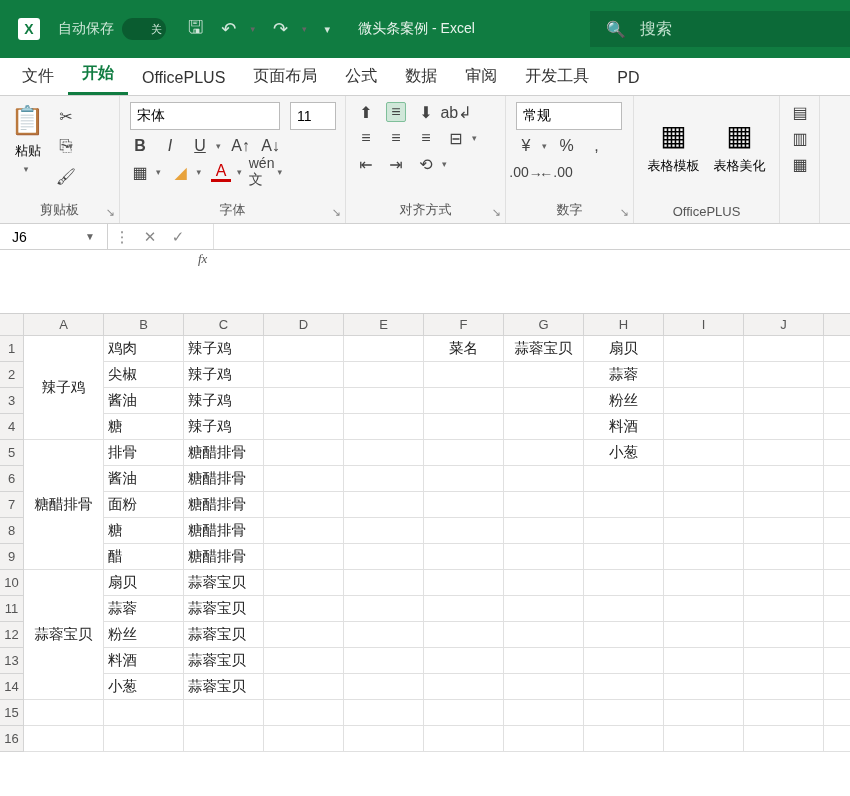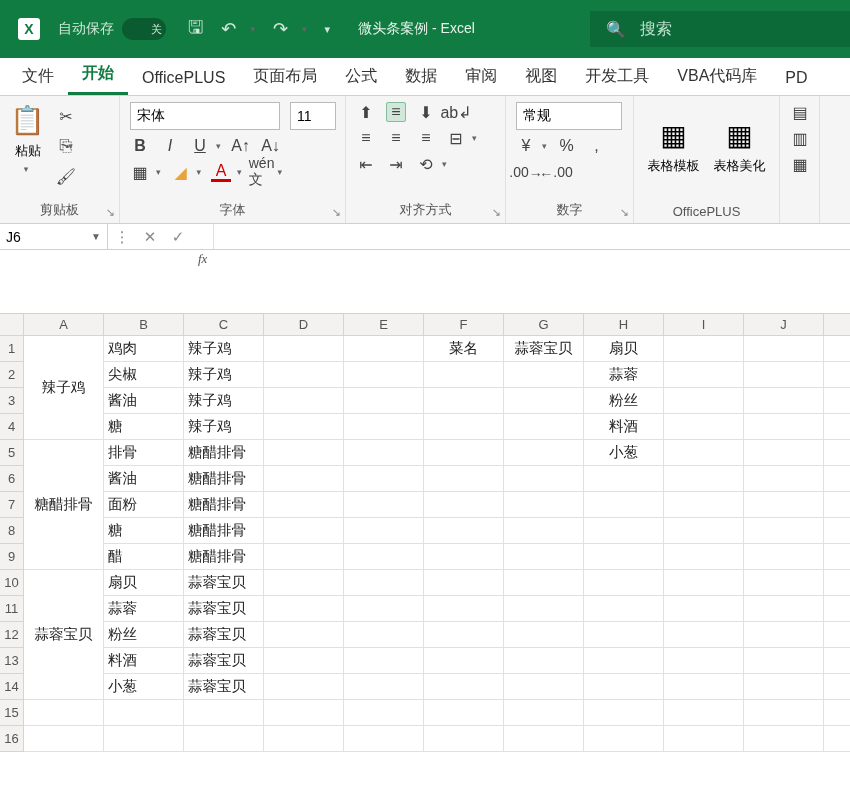--- a/index.html
+++ b/index.html
@@ -93,7 +93,6 @@
     <div class="tab">公式</div>
     <div class="tab">数据</div>
     <div class="tab">审阅</div>
-    <div class="tab">视图</div>
     <div class="tab">开发工具</div>
     <div class="tab">VBA代码库</div>
     <div class="tab">PD</div>

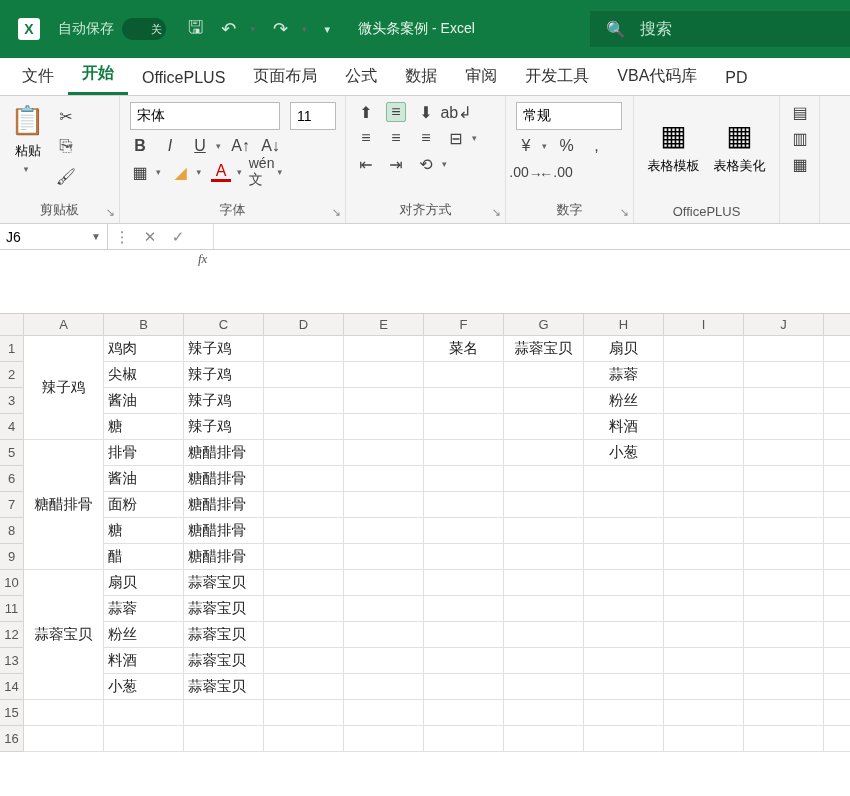--- a/index.html
+++ b/index.html
@@ -94,7 +94,6 @@
     <div class="tab">数据</div>
     <div class="tab">审阅</div>
     <div class="tab">开发工具</div>
-    <div class="tab">VBA代码库</div>
     <div class="tab">PD</div>
   </div>
 

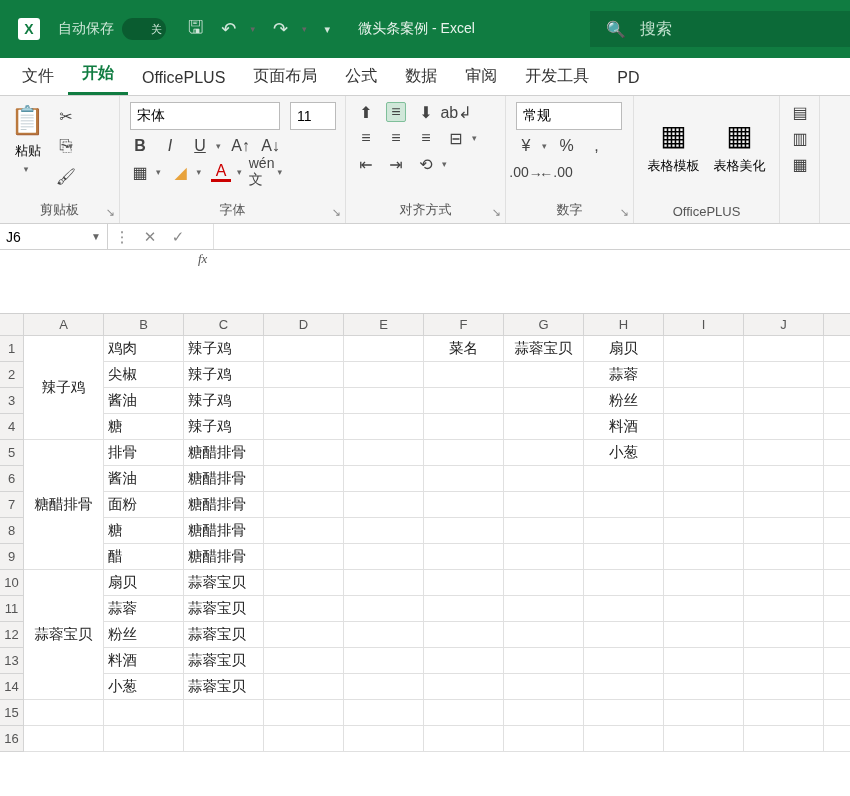--- a/index.html
+++ b/index.html
@@ -41,7 +41,7 @@
 
 
 .fbar { height: 26px; border-bottom: 1px solid #d0d0d0; display: flex; align-items: stretch; }
-.fbar .namebox { width: 108px; border-right: 1px solid #d0d0d0; display:flex; align-items:center; padding:0 6px; font-size:14px; justify-content:space-between; }
+.fbar .namebox { width: 108px; border-right: 1px solid #d0d0d0; display:flex; align-items:center; padding:0 12px; font-size:14px; justify-content:space-between; }
 .fbar .namebox .caret { font-size:10px; color:#666; }
 .fbar .fxarea { display:flex; align-items:center; }
 .fbar .fxbtn { width:28px; text-align:center; color:#888; font-size:15px; cursor:pointer; }

